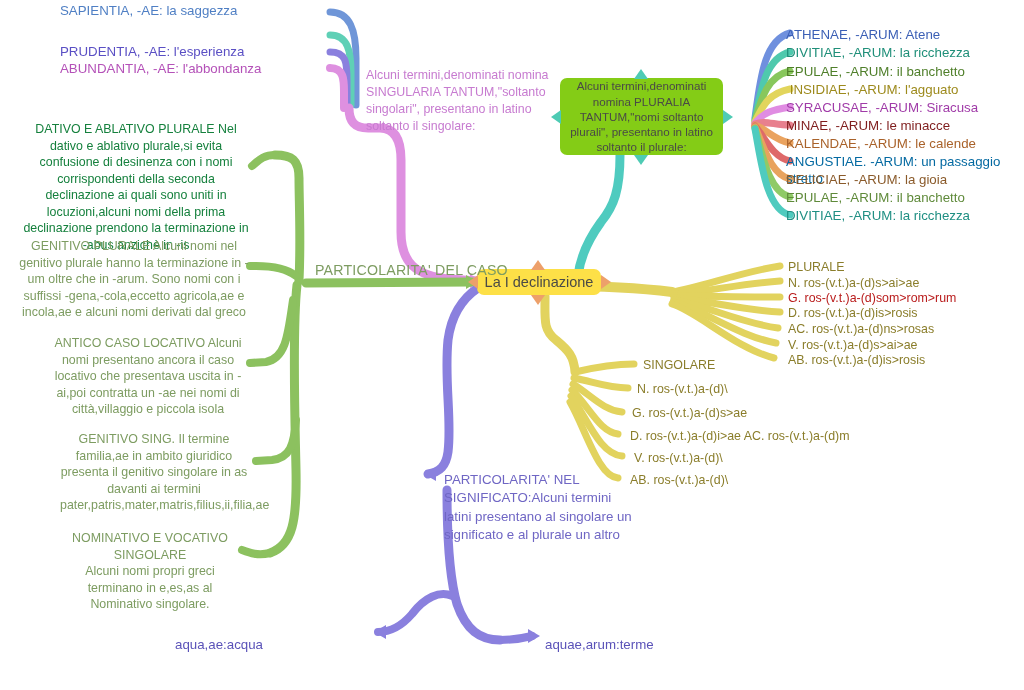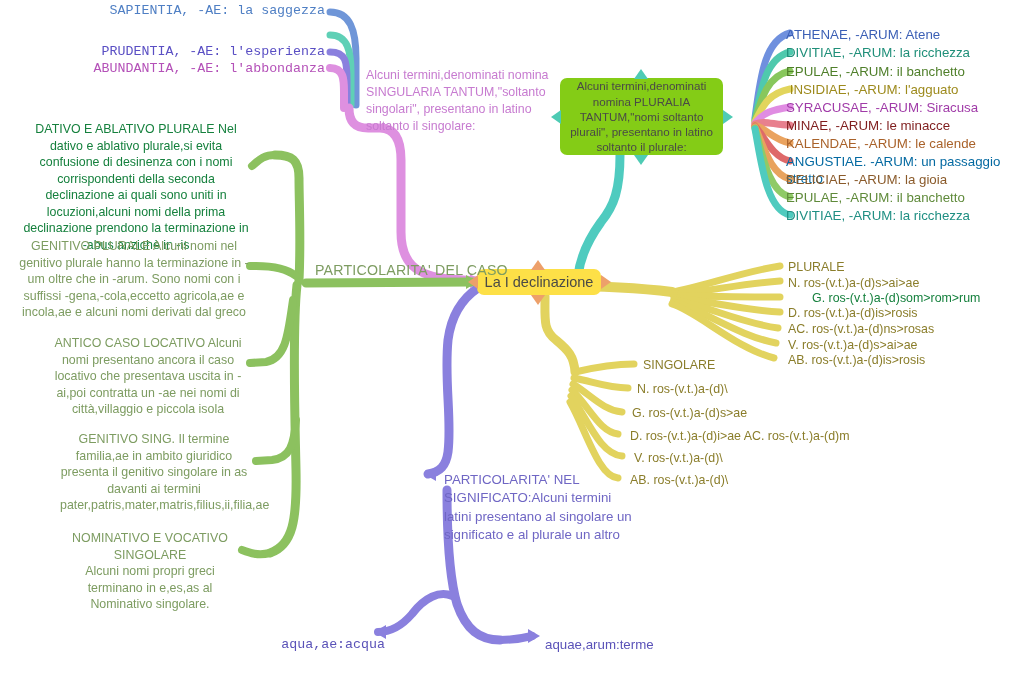--- a/index.html
+++ b/index.html
@@ -11,7 +11,7 @@
   .t12{font-size:12.4px;}
   .t14{font-size:14.2px;}
   .node{position:absolute;border-radius:7px;color:#4a4a46;text-align:center;}
-  .right{text-align:right;font-family:Liberation Mono, monospace;}
+  .right{}
   .left{text-align:left;}
   .center{text-align:center;}
 </style>

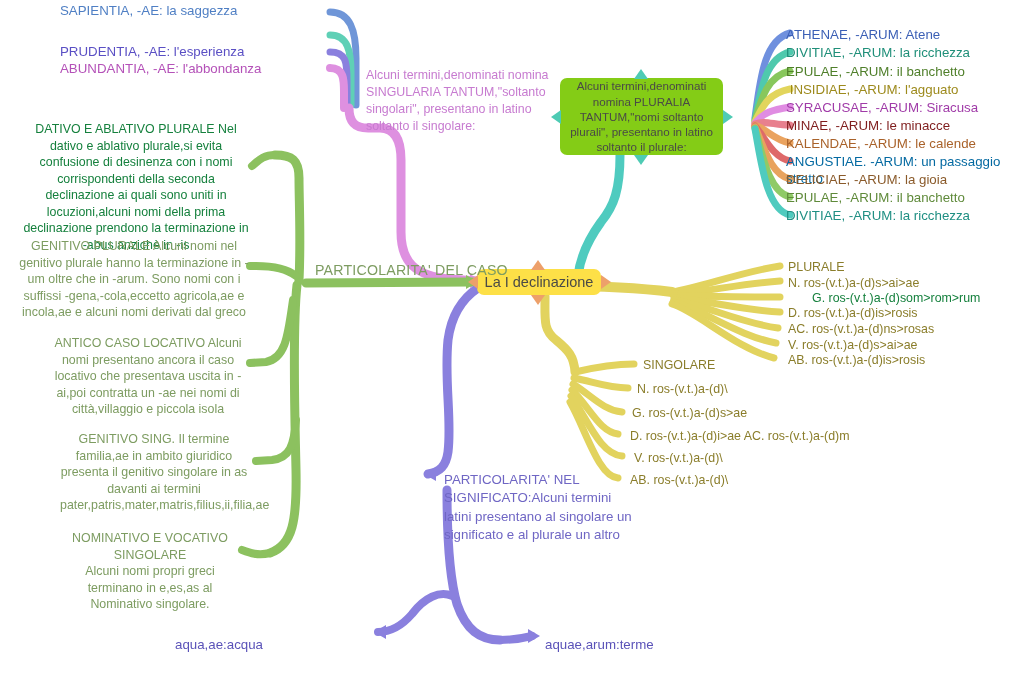--- a/index.html
+++ b/index.html
@@ -137,7 +137,7 @@
 
   <div class="lbl left t12" style="left:788px;top:259px;color:#8a7d2a;"><span>PLURALE</span></div>
   <div class="lbl left t12" style="left:788px;top:275px;color:#8a7d2a;"><span>N. ros-(v.t.)a-(d)s&gt;ai&gt;ae</span></div>
-  <div class="lbl left t12" style="left:788px;top:290px;color:#15803d;margin-left:24px;"><span>G. ros-(v.t.)a-(d)som&gt;rom&gt;rum</span></div>
+  <div class="lbl left t12" style="left:788px;top:290px;color:#b91c1c;"><span>G. ros-(v.t.)a-(d)som&gt;rom&gt;rum</span></div>
   <div class="lbl left t12" style="left:788px;top:305px;color:#8a7d2a;"><span>D. ros-(v.t.)a-(d)is&gt;rosis</span></div>
   <div class="lbl left t12" style="left:788px;top:321px;color:#8a7d2a;"><span>AC. ros-(v.t.)a-(d)ns&gt;rosas</span></div>
   <div class="lbl left t12" style="left:788px;top:337px;color:#8a7d2a;"><span>V. ros-(v.t.)a-(d)s&gt;ai&gt;ae</span></div>

